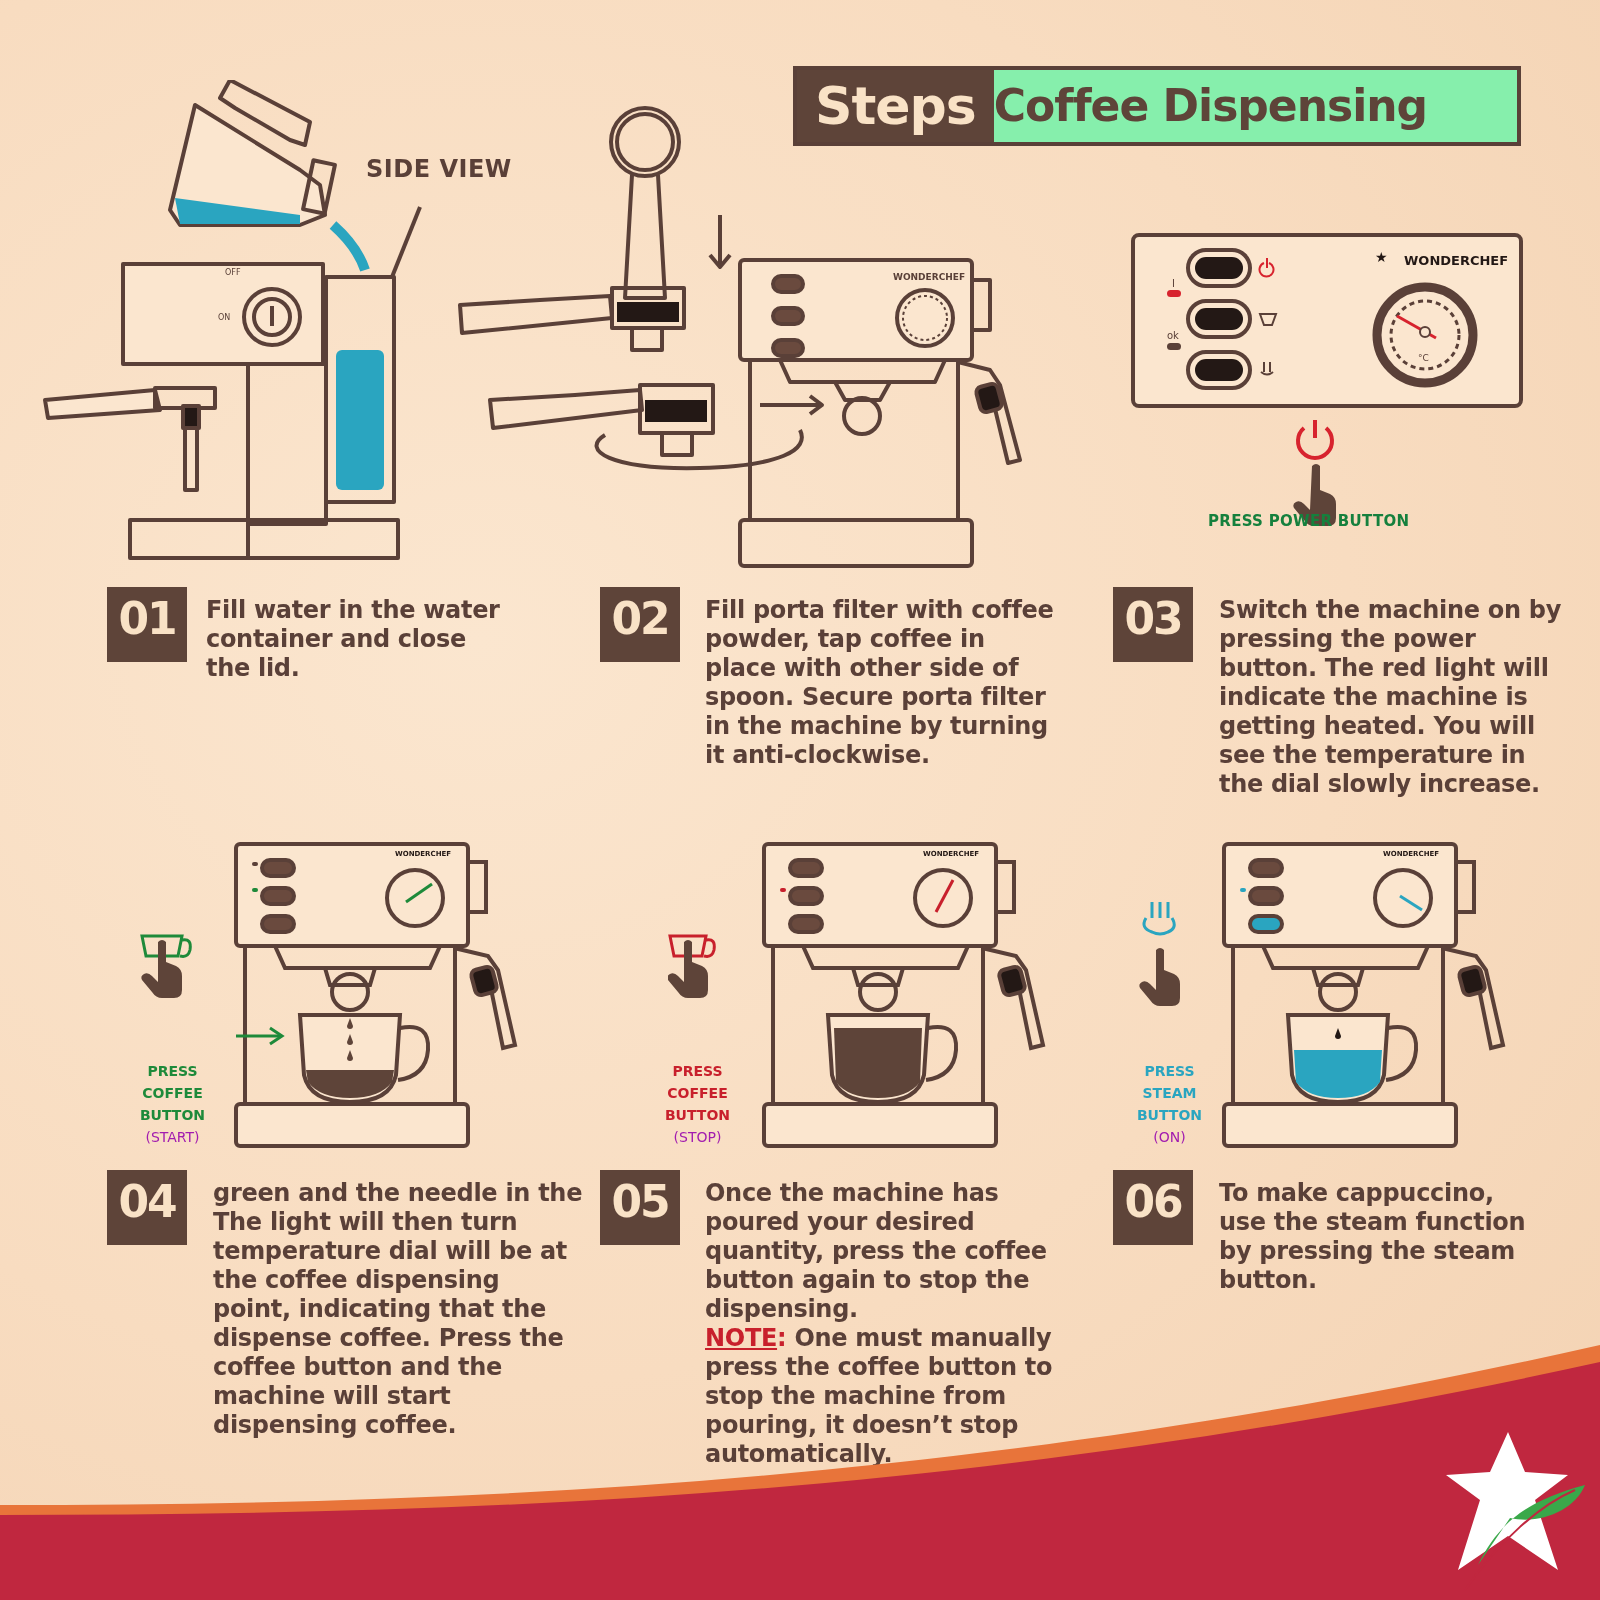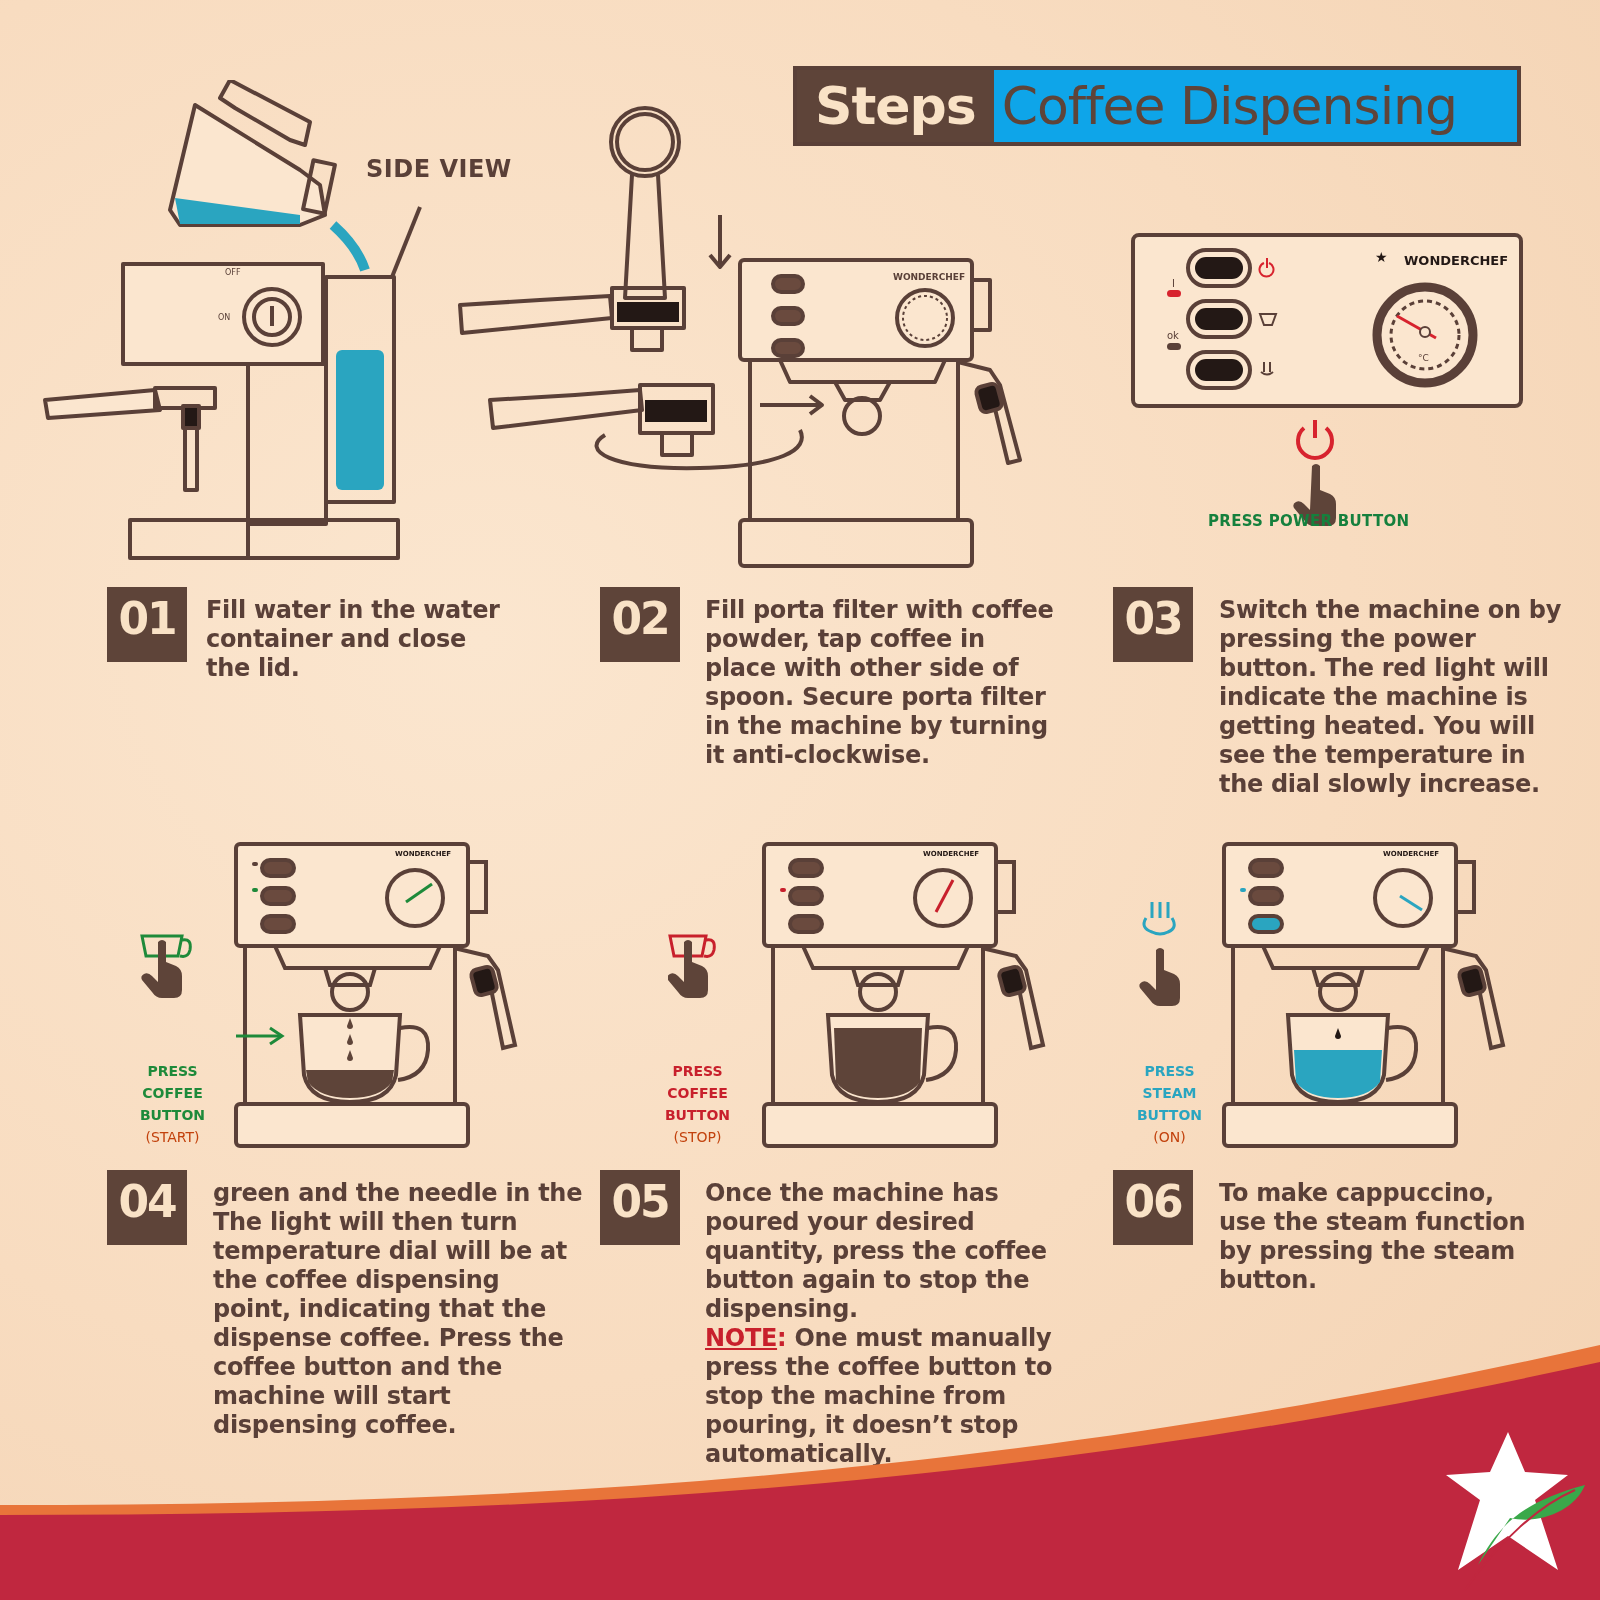--- a/index.html
+++ b/index.html
@@ -14,7 +14,7 @@
   
   .title-box {
     position: absolute; left: 793px; top: 66px; height: 80px; width: 728px;
-    border: 4px solid #5a4038; display: flex; background: #0ea5e9;
+    border: 4px solid #5a4038; display: flex; background: #86efac;
   }
   .title-steps {
     background: #5e4439; color: #f9e2c6; font-size: 52px; font-weight: bold;

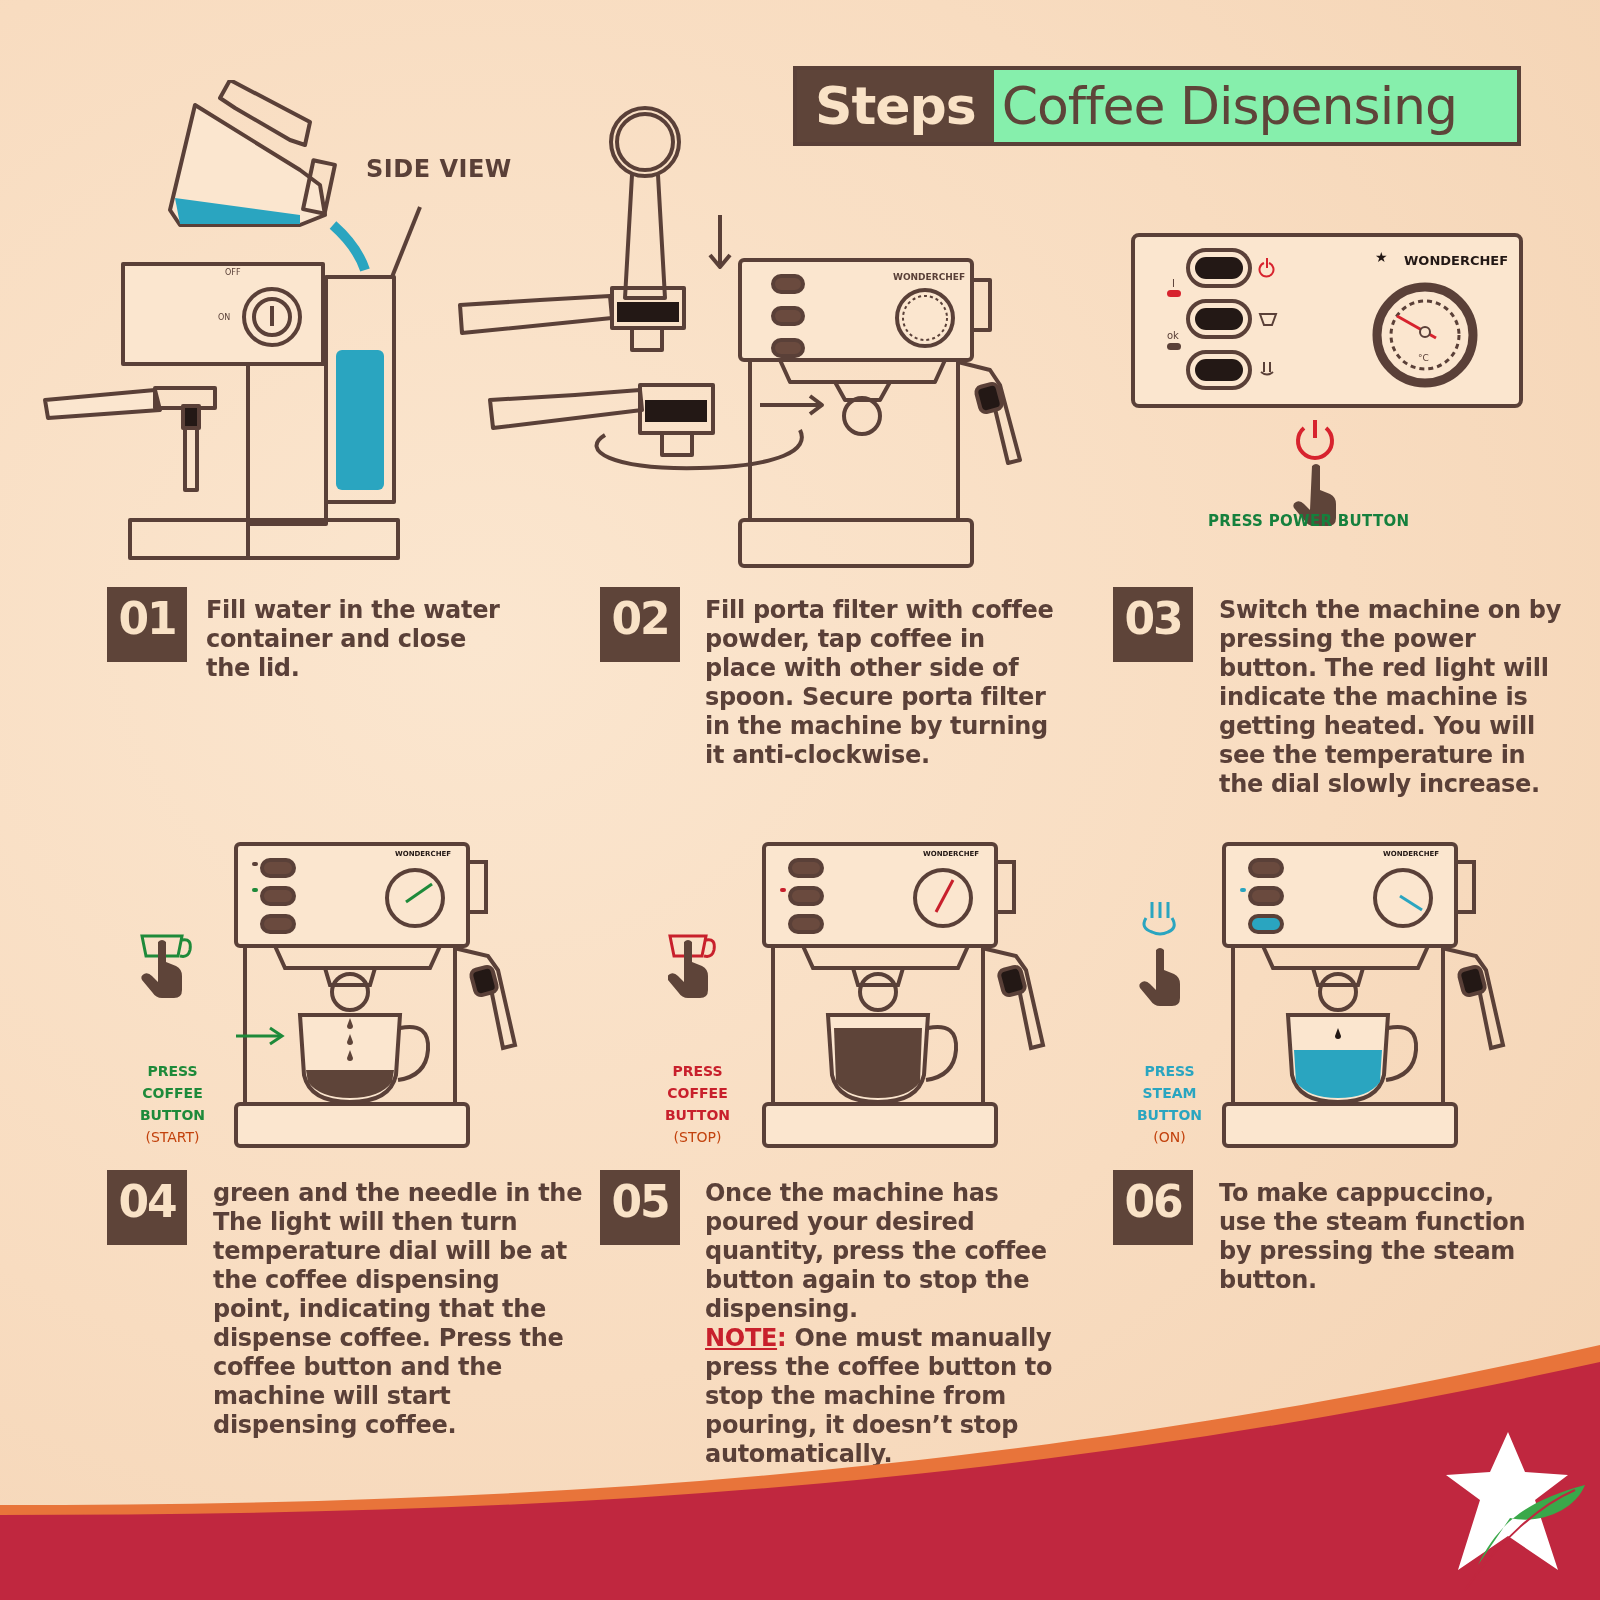--- a/index.html
+++ b/index.html
@@ -21,7 +21,7 @@
     padding: 0 18px; line-height: 72px; letter-spacing: -1px;
   }
   .title-main {
-    color: #5e4439; font-size: 52px; font-weight: normal; padding: 0 8px;
+    color: #5e4439; font-size: 44px; font-weight: bold; padding: 0 0;
     line-height: 72px; letter-spacing: -1px; white-space: nowrap;
   }
   

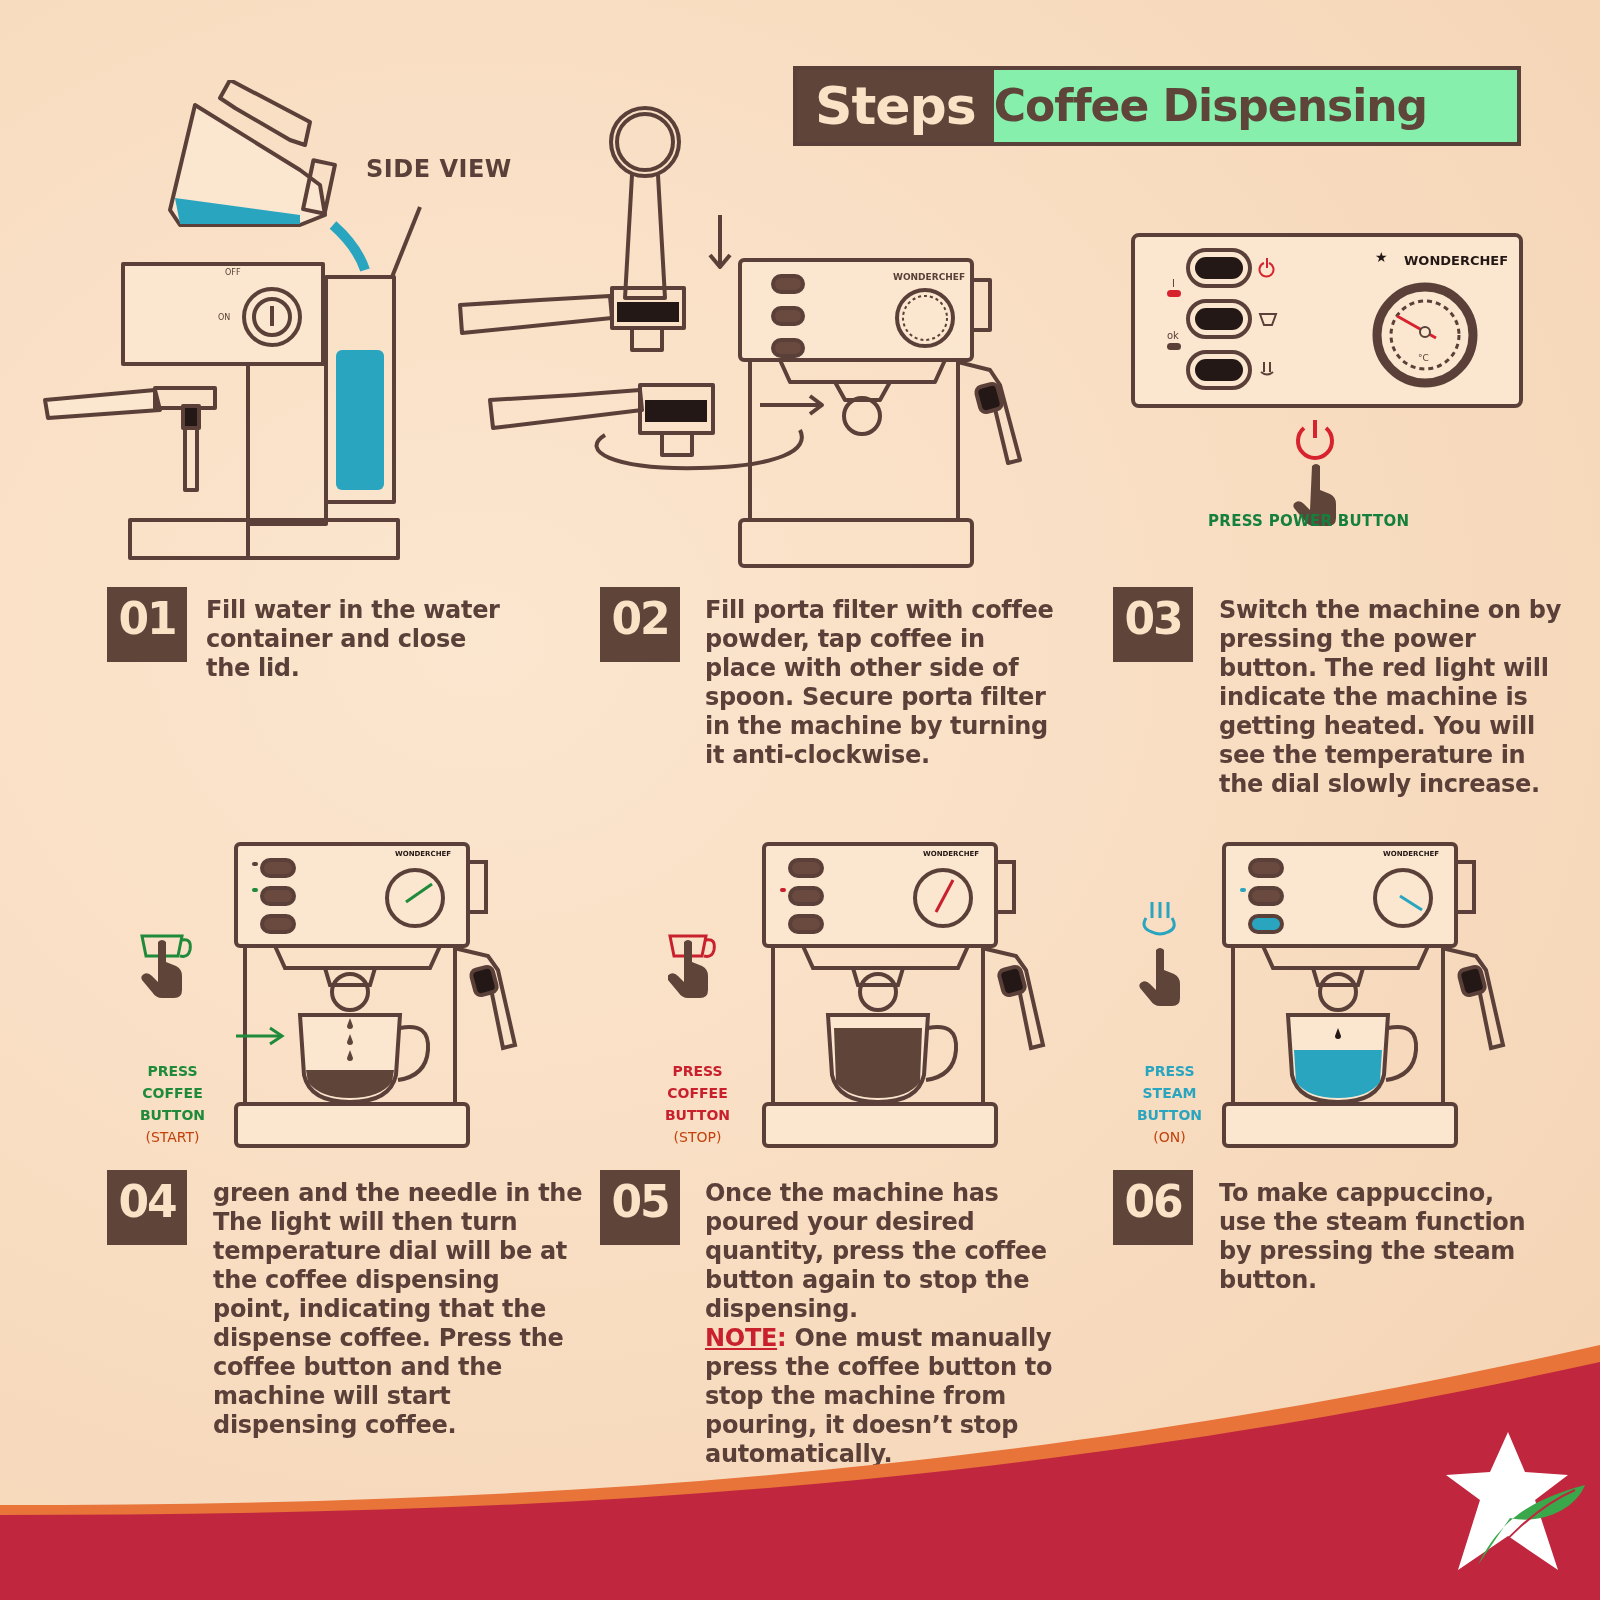--- a/index.html
+++ b/index.html
@@ -39,7 +39,7 @@
   .caption {
     position: absolute; font-weight: bold; text-align: center; font-size: 14px; line-height: 22px; margin-top: 42px;
   }
-  .caption .sub { color: #c2410c; font-weight: normal; }
+  .caption .sub { color: #a21caf; font-weight: normal; }
   .side-view { position: absolute; left: 366px; top: 155px; font-size: 24px; font-weight: bold; color: #5a4038; letter-spacing: 0.5px; }
   .press-power { position: absolute; left: 1208px; top: 512px; font-size: 15px; font-weight: bold; color: #15803d; letter-spacing: 0.3px; }
   svg text { font-family: "DejaVu Sans", sans-serif; }

